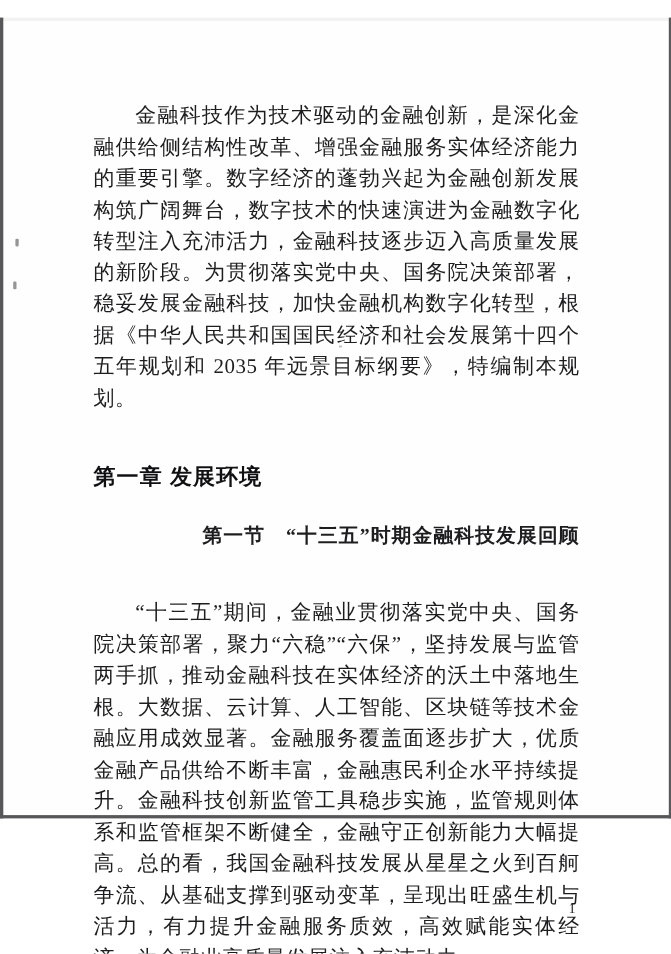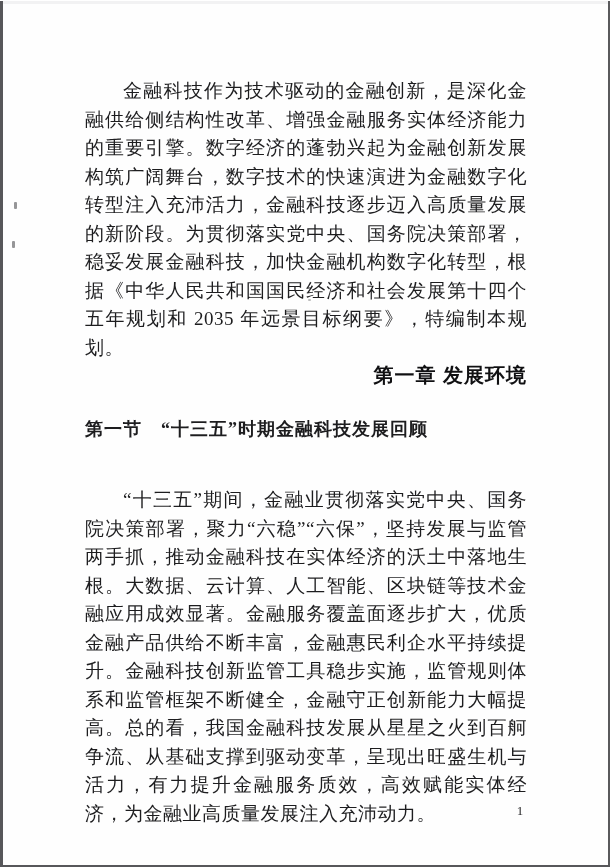--- a/index.html
+++ b/index.html
@@ -13,9 +13,9 @@
   }
   .scan-page {
     position: absolute;
-    left: 0; top: 1px;
+    left: 0; top: 16px;
     width: 610px;
-    height: 867px;
+    height: 728px;
     background: #fefefe;
   }
   

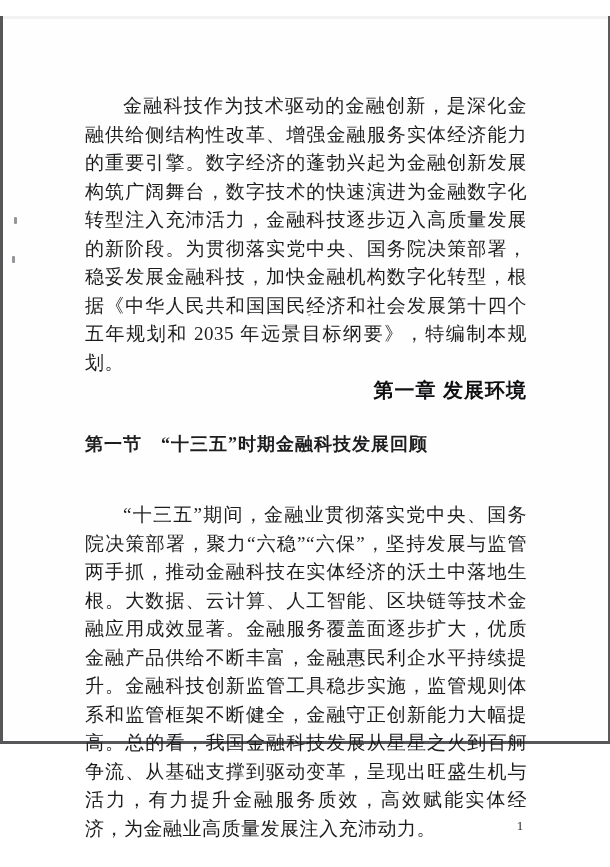--- a/index.html
+++ b/index.html
@@ -66,7 +66,8 @@
     letter-spacing: 0.5px;
   }
   .chapter-heading {
-    text-align: right;
+    margin-top: 43px;
+    text-align: left;
     font-family: "Liberation Sans", sans-serif;
     font-weight: bold;
     font-size: 20px;

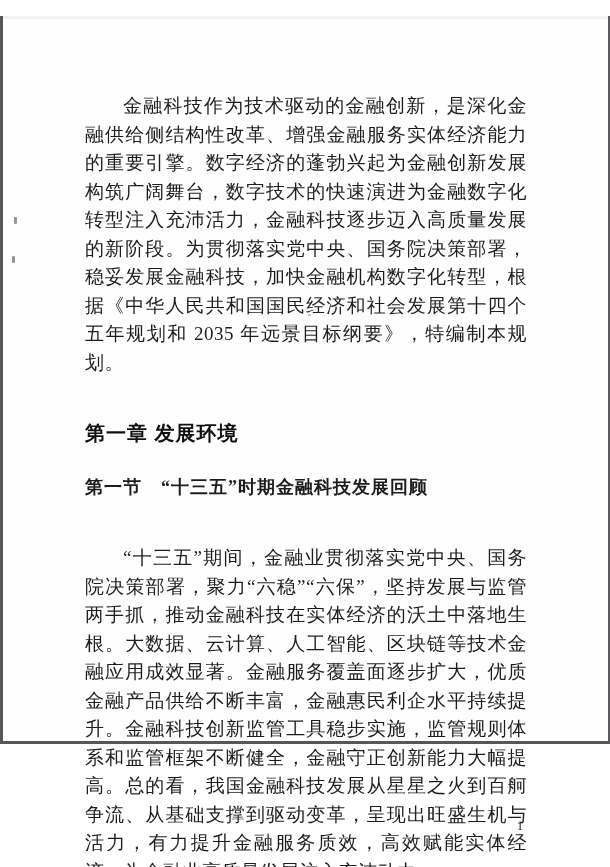--- a/index.html
+++ b/index.html
@@ -76,7 +76,7 @@
   }
   .section-heading {
     margin-top: 28px;
-    text-align: left;
+    text-align: right;
     font-family: "Liberation Serif", serif;
     font-weight: 600;
     font-size: 18px;

